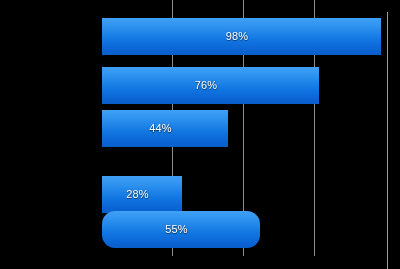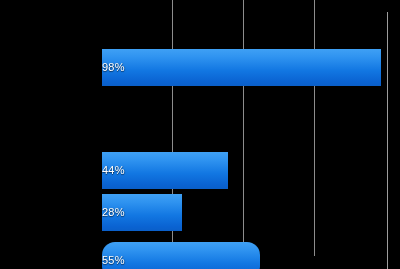--- a/index.html
+++ b/index.html
@@ -57,8 +57,7 @@
     box-sizing: border-box;
     display: flex;
     align-items: center;
-    justify-content: flex-start;
-    margin-top: 31px;
+    justify-content: center;
   }
   .bar-label {
     color: #ffffff;

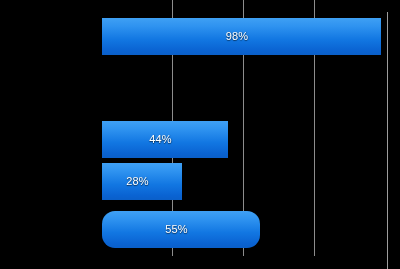--- a/index.html
+++ b/index.html
@@ -89,6 +89,11 @@
       </div>
     </div>
 
+    <div class="bar-row" style="top:67px; height:37px;">
+      <div class="bar" style="width:217px;">
+        <span class="bar-label">76%</span>
+      </div>
+    </div>
 
     <div class="bar-row" style="top:121px; height:37px;">
       <div class="bar" style="width:126px;">

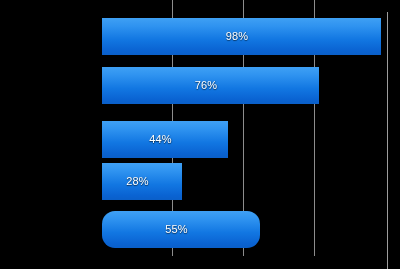--- a/index.html
+++ b/index.html
@@ -95,7 +95,7 @@
       </div>
     </div>
 
-    <div class="bar-row" style="top:121px; height:37px;">
+    <div class="bar-row" style="top:110px; height:37px;">
       <div class="bar" style="width:126px;">
         <span class="bar-label">44%</span>
       </div>

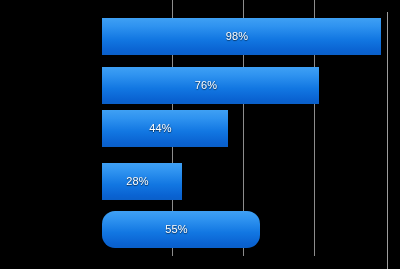--- a/index.html
+++ b/index.html
@@ -101,7 +101,7 @@
       </div>
     </div>
 
-    <div class="bar-row" style="top:163px; height:37px;">
+    <div class="bar-row" style="top:176px; height:37px;">
       <div class="bar" style="width:80px;">
         <span class="bar-label">28%</span>
       </div>

